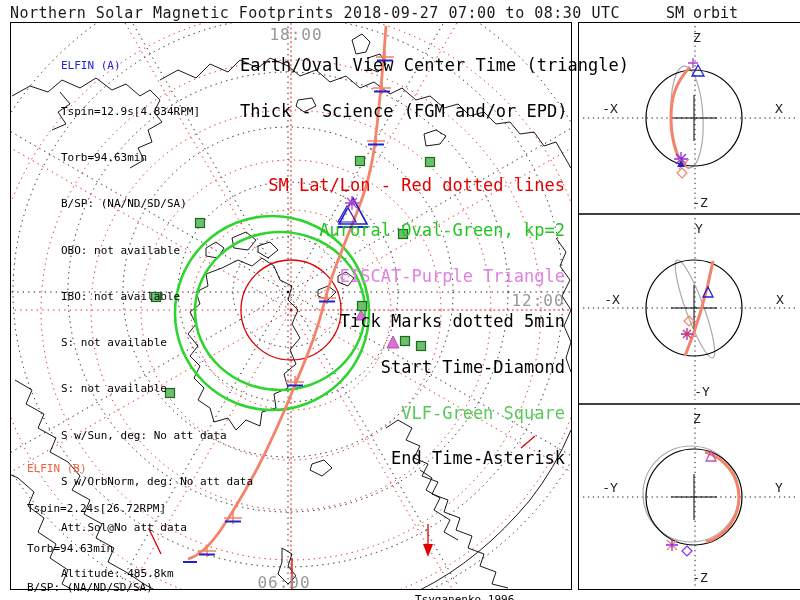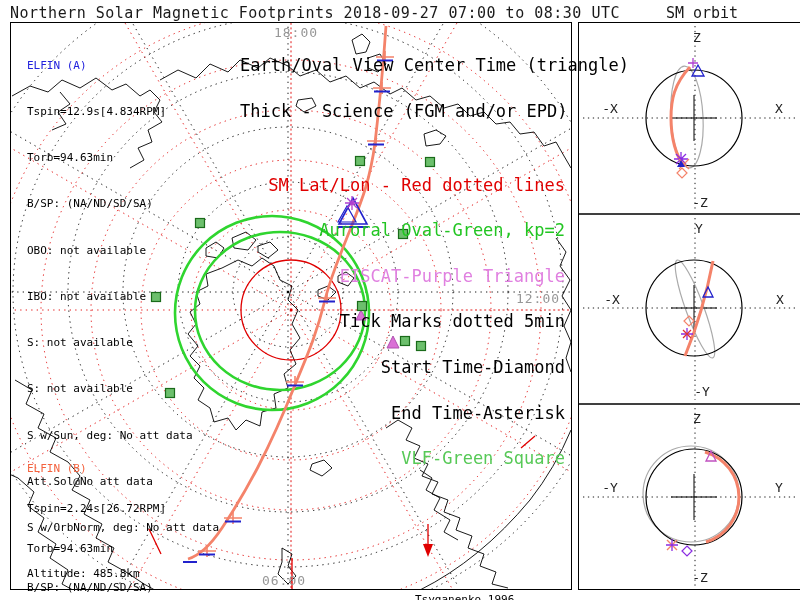--- a/index.html
+++ b/index.html
@@ -14,7 +14,7 @@
   .info .hdr{color:#2222dd;}
   .infoB .hdr{color:#f4633f;}
   .legend{font-size:17px;line-height:15.2px;text-align:right;}
-  .mlt{font-size:13px;color:#979797;letter-spacing:1px;}
+  .mlt{font-size:16px;color:#979797;letter-spacing:1px;}
   .credits{font-size:11px;line-height:16px;}
   svg text{font-family:"DejaVu Sans Mono",monospace;font-size:13px;fill:#222;}
 </style>

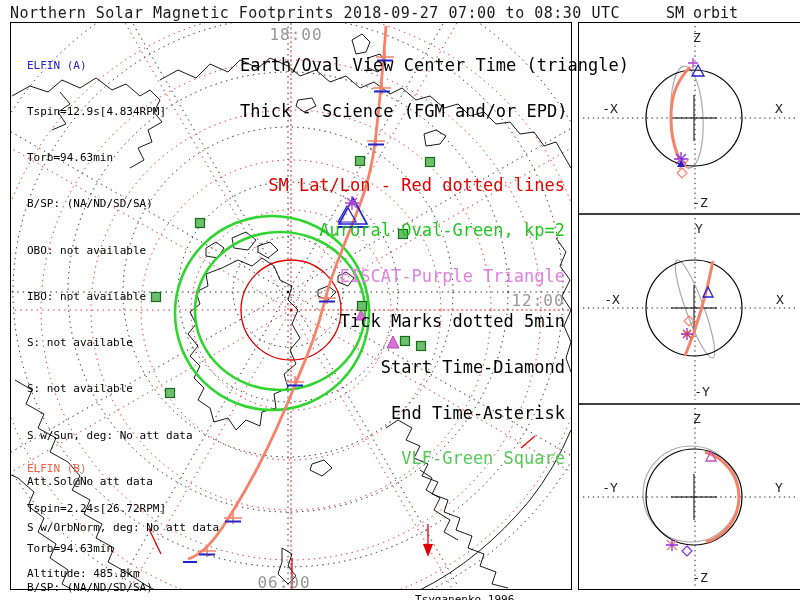--- a/index.html
+++ b/index.html
@@ -9,7 +9,7 @@
   .abs{position:absolute;white-space:pre;}
   .title{font-size:15px;letter-spacing:.5px;color:#1a1a1a;}
   .smtitle{font-size:15px;color:#1a1a1a;text-align:center;}
-  .info{font-size:11px;line-height:15.4px;}
+  .info{font-size:11px;line-height:15.4px;margin-left:34px;}
   .infoB{font-size:11px;line-height:13.2px;}
   .info .hdr{color:#2222dd;}
   .infoB .hdr{color:#f4633f;}

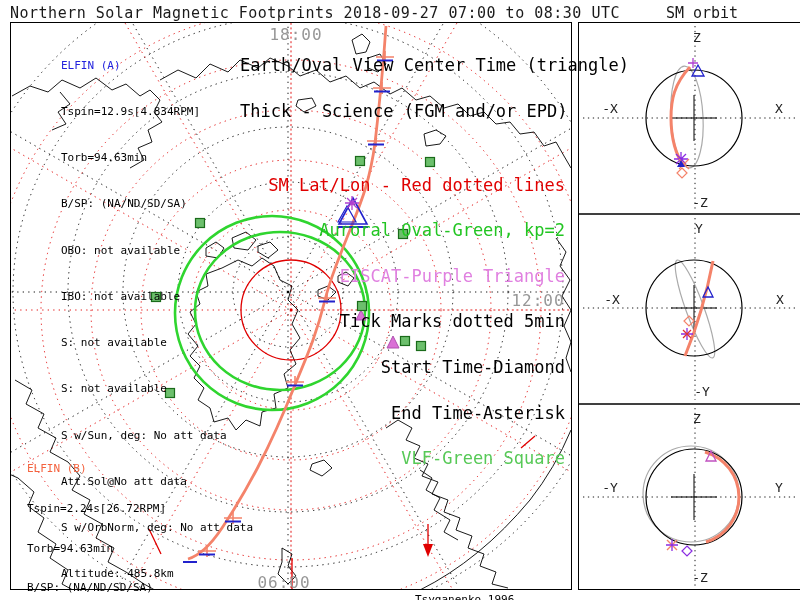--- a/index.html
+++ b/index.html
@@ -224,8 +224,8 @@
   <div style="color: rgb(224, 128, 224);">EISCAT-Purple Triangle</div>
   <div style="color: rgb(0, 0, 0);">Tick Marks dotted 5min</div>
   <div style="color: rgb(0, 0, 0);">Start Time-Diamond</div>
+  <div style="color: rgb(87, 201, 87);">VLF-Green Square</div>
   <div style="color: rgb(0, 0, 0);">End Time-Asterisk</div>
-  <div style="color: rgb(87, 201, 87);">VLF-Green Square</div>
 </div>
 
 <div class="abs mlt" style="left:264px;top:25px;width:64px;text-align:center;">18:00</div>

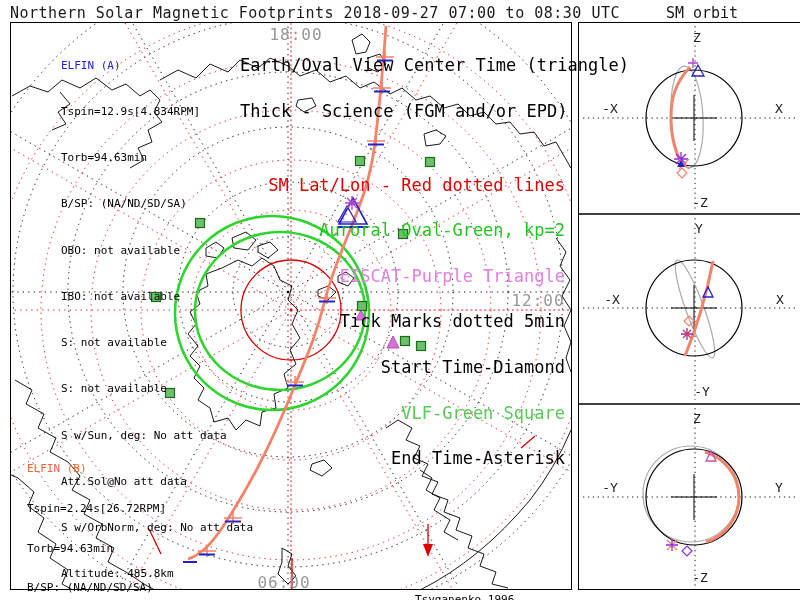--- a/index.html
+++ b/index.html
@@ -196,8 +196,8 @@
   <div>S: not available</div>
   <div>S: not available</div>
   <div>S w/Sun, deg: No att data</div>
+  <div>S w/OrbNorm, deg: No att data</div>
   <div>Att.Sol@No att data</div>
-  <div>S w/OrbNorm, deg: No att data</div>
   <div>Altitude: 485.8km</div>
 </div>
 

